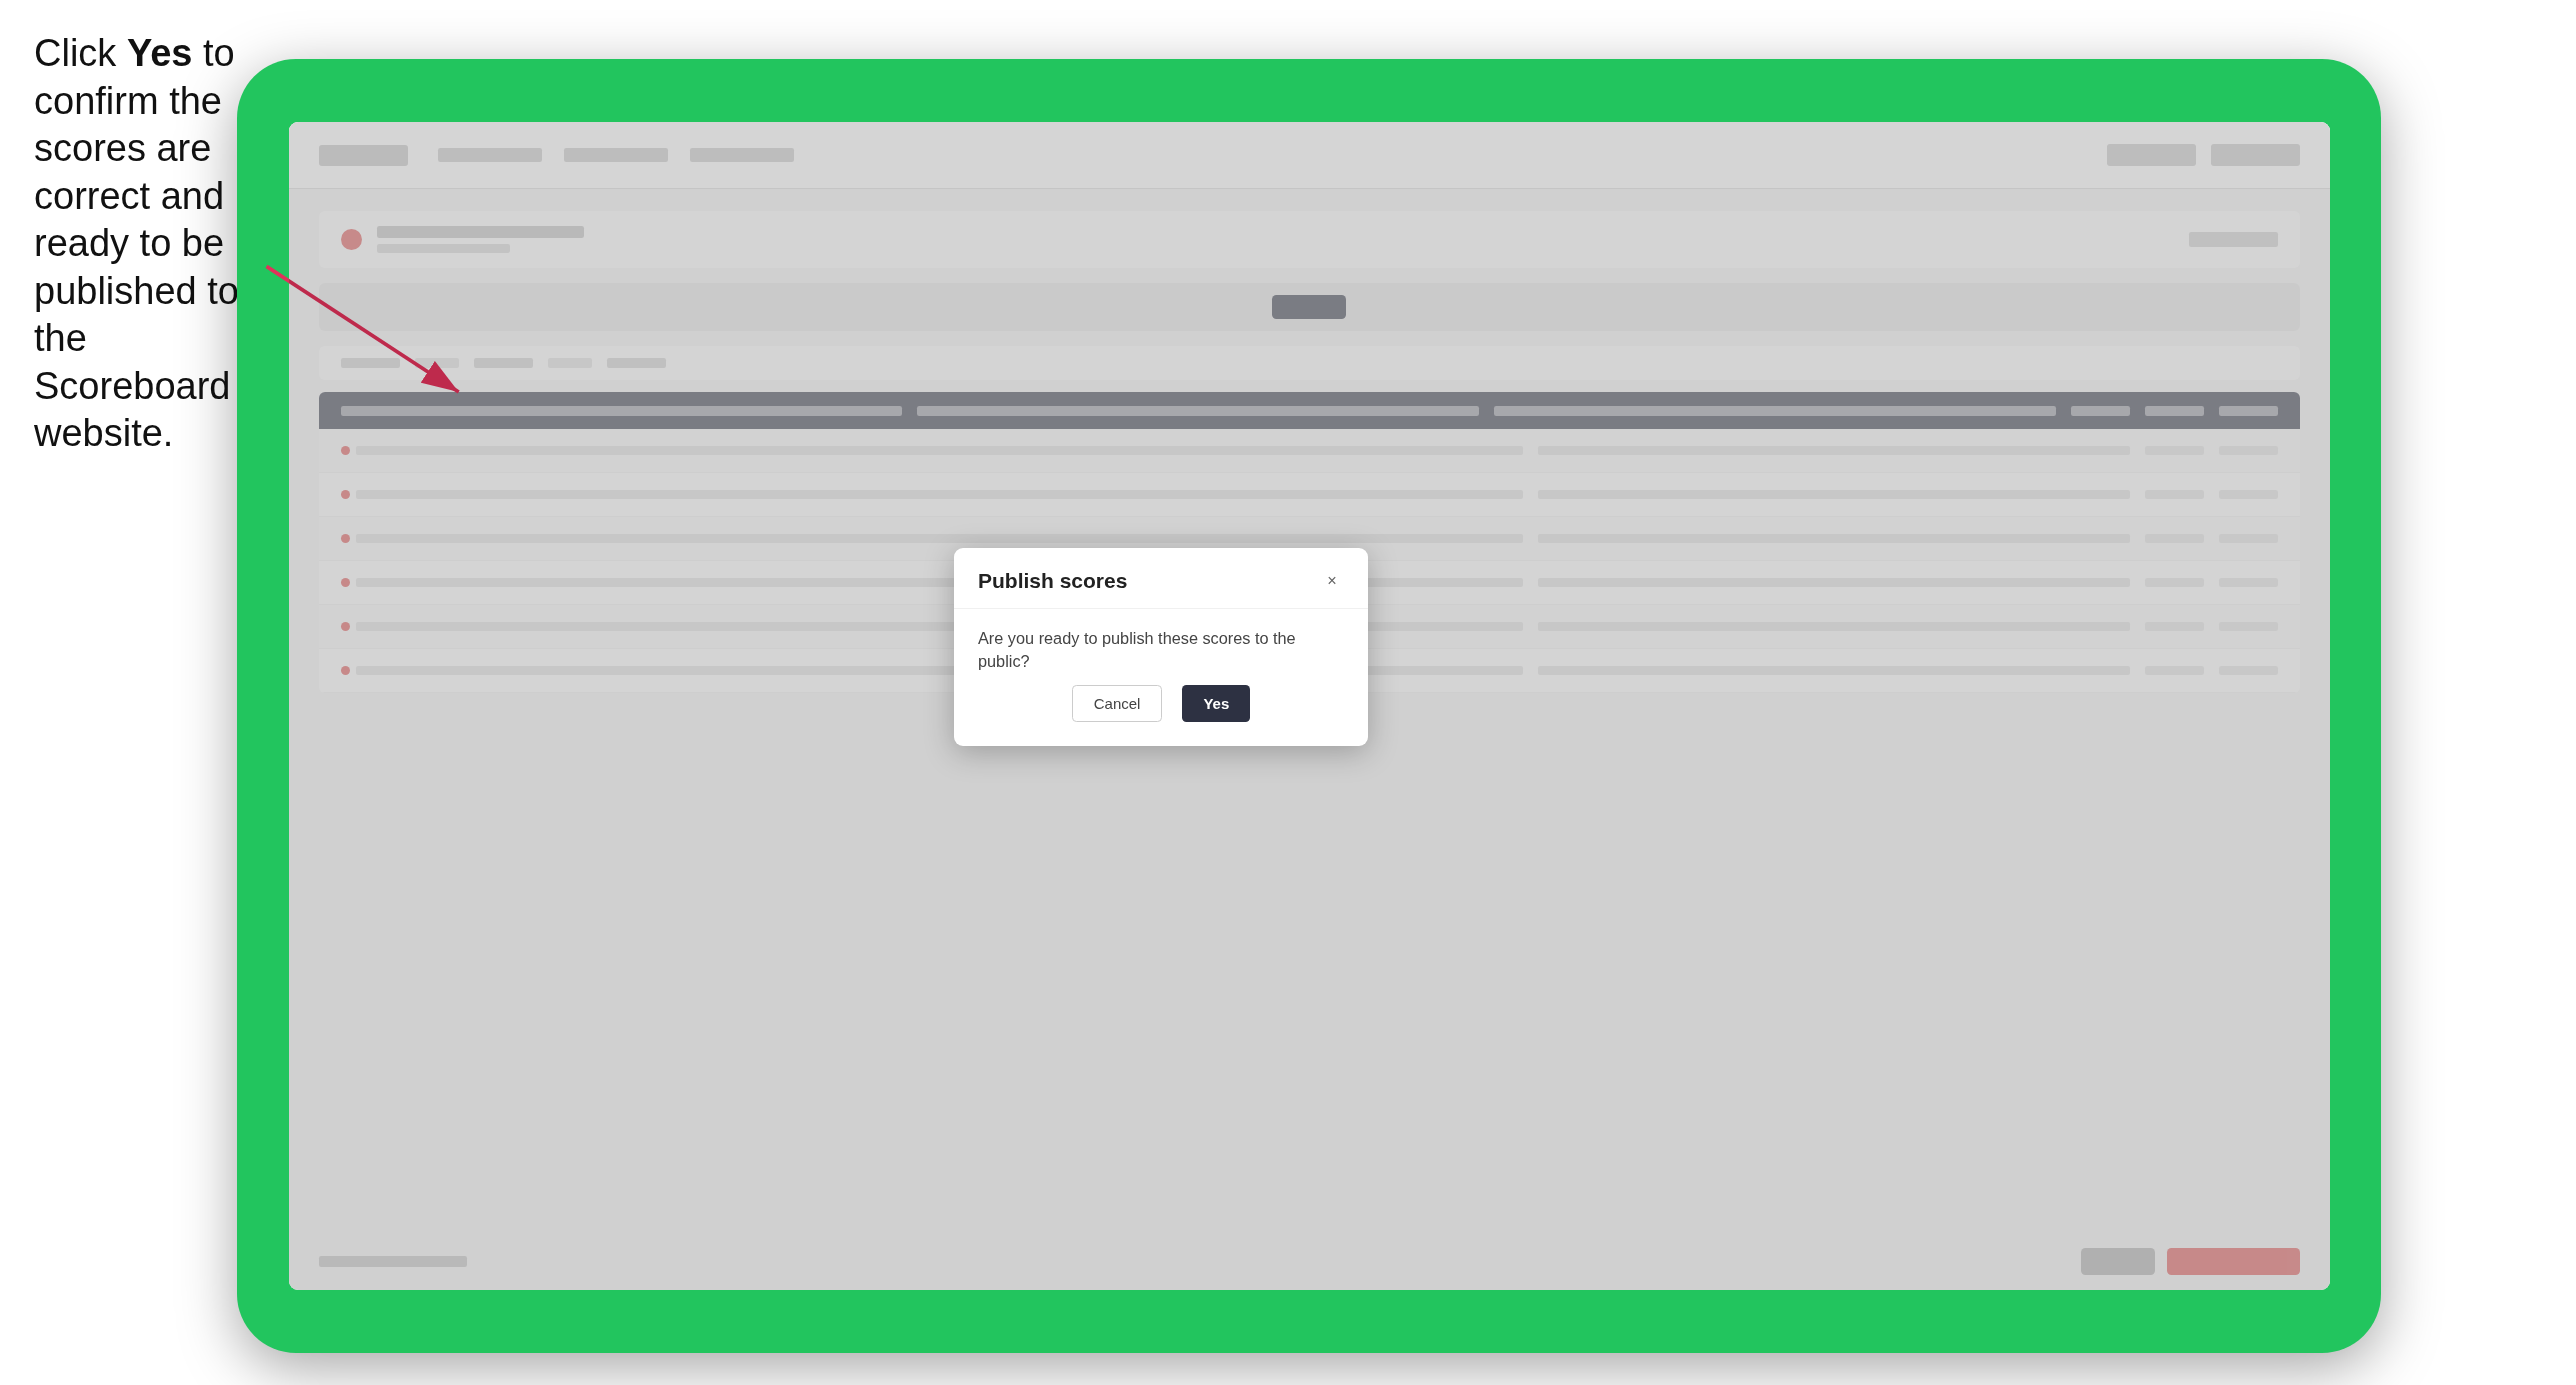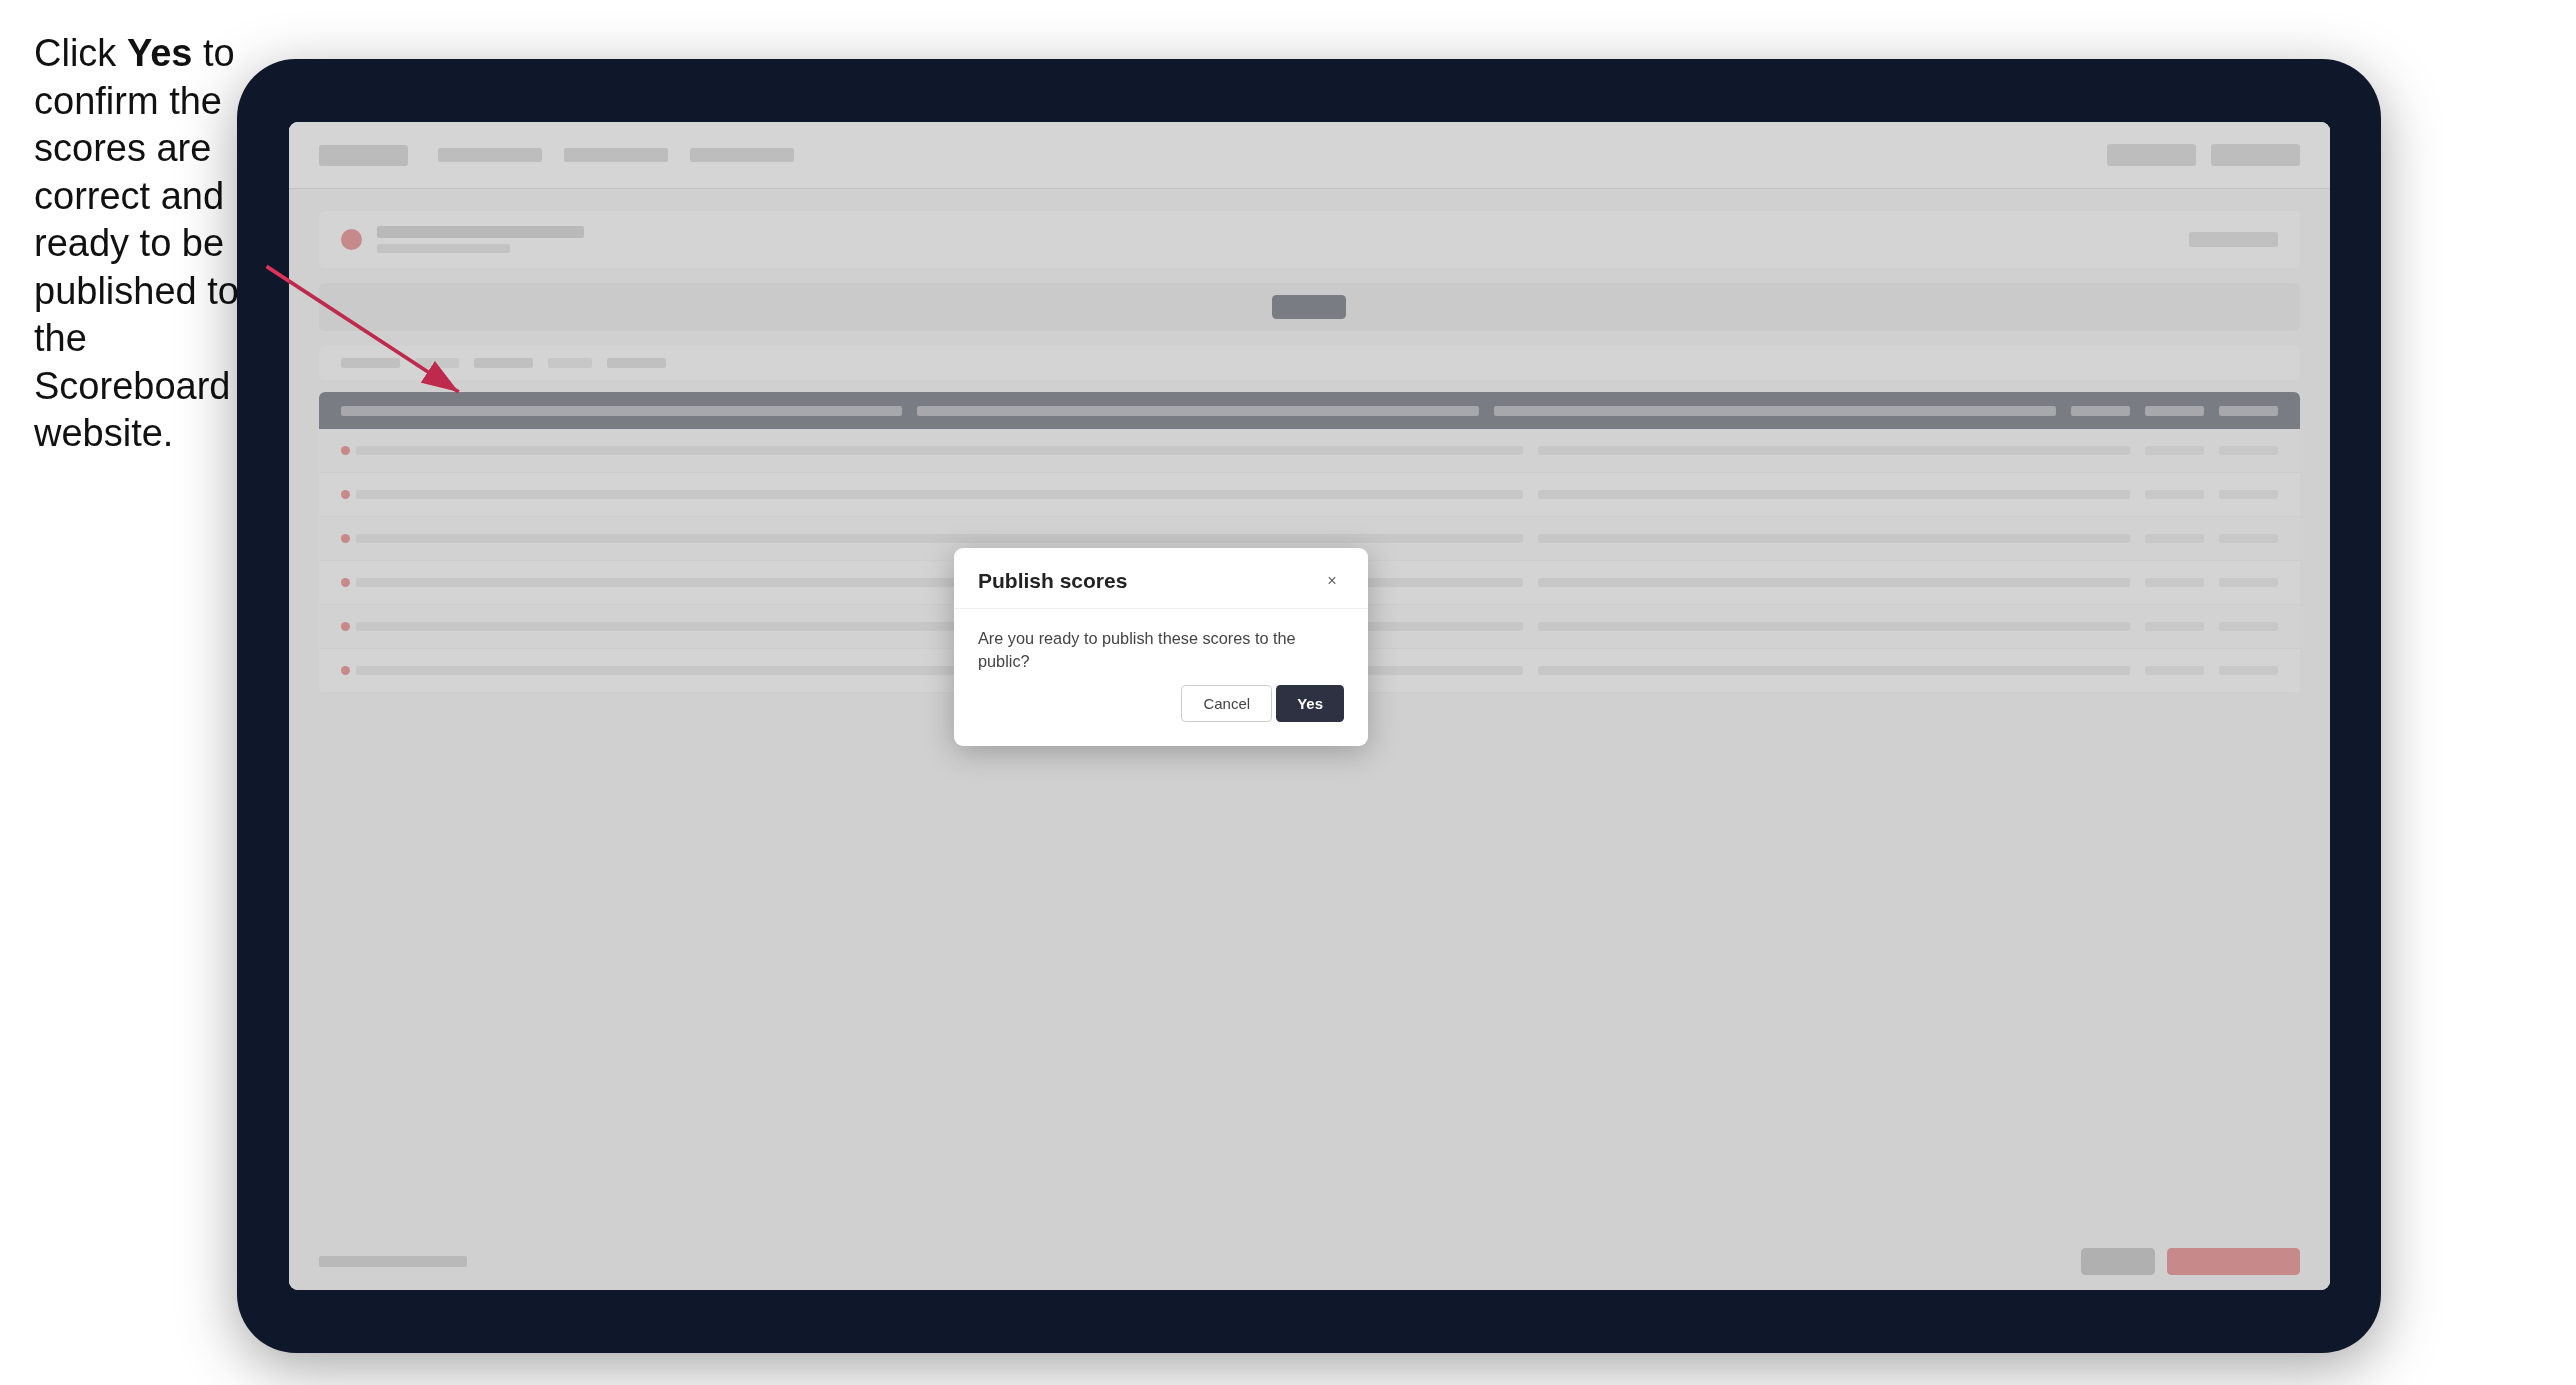--- a/index.html
+++ b/index.html
@@ -34,7 +34,7 @@
       top: 59px;
       width: 2144px;
       height: 1294px;
-      background: #0f172a;
+      background: #22c55e;
       border-radius: 59px;
       box-shadow: 0 15px 59px rgba(0,0,0,0.35);
       display: flex;

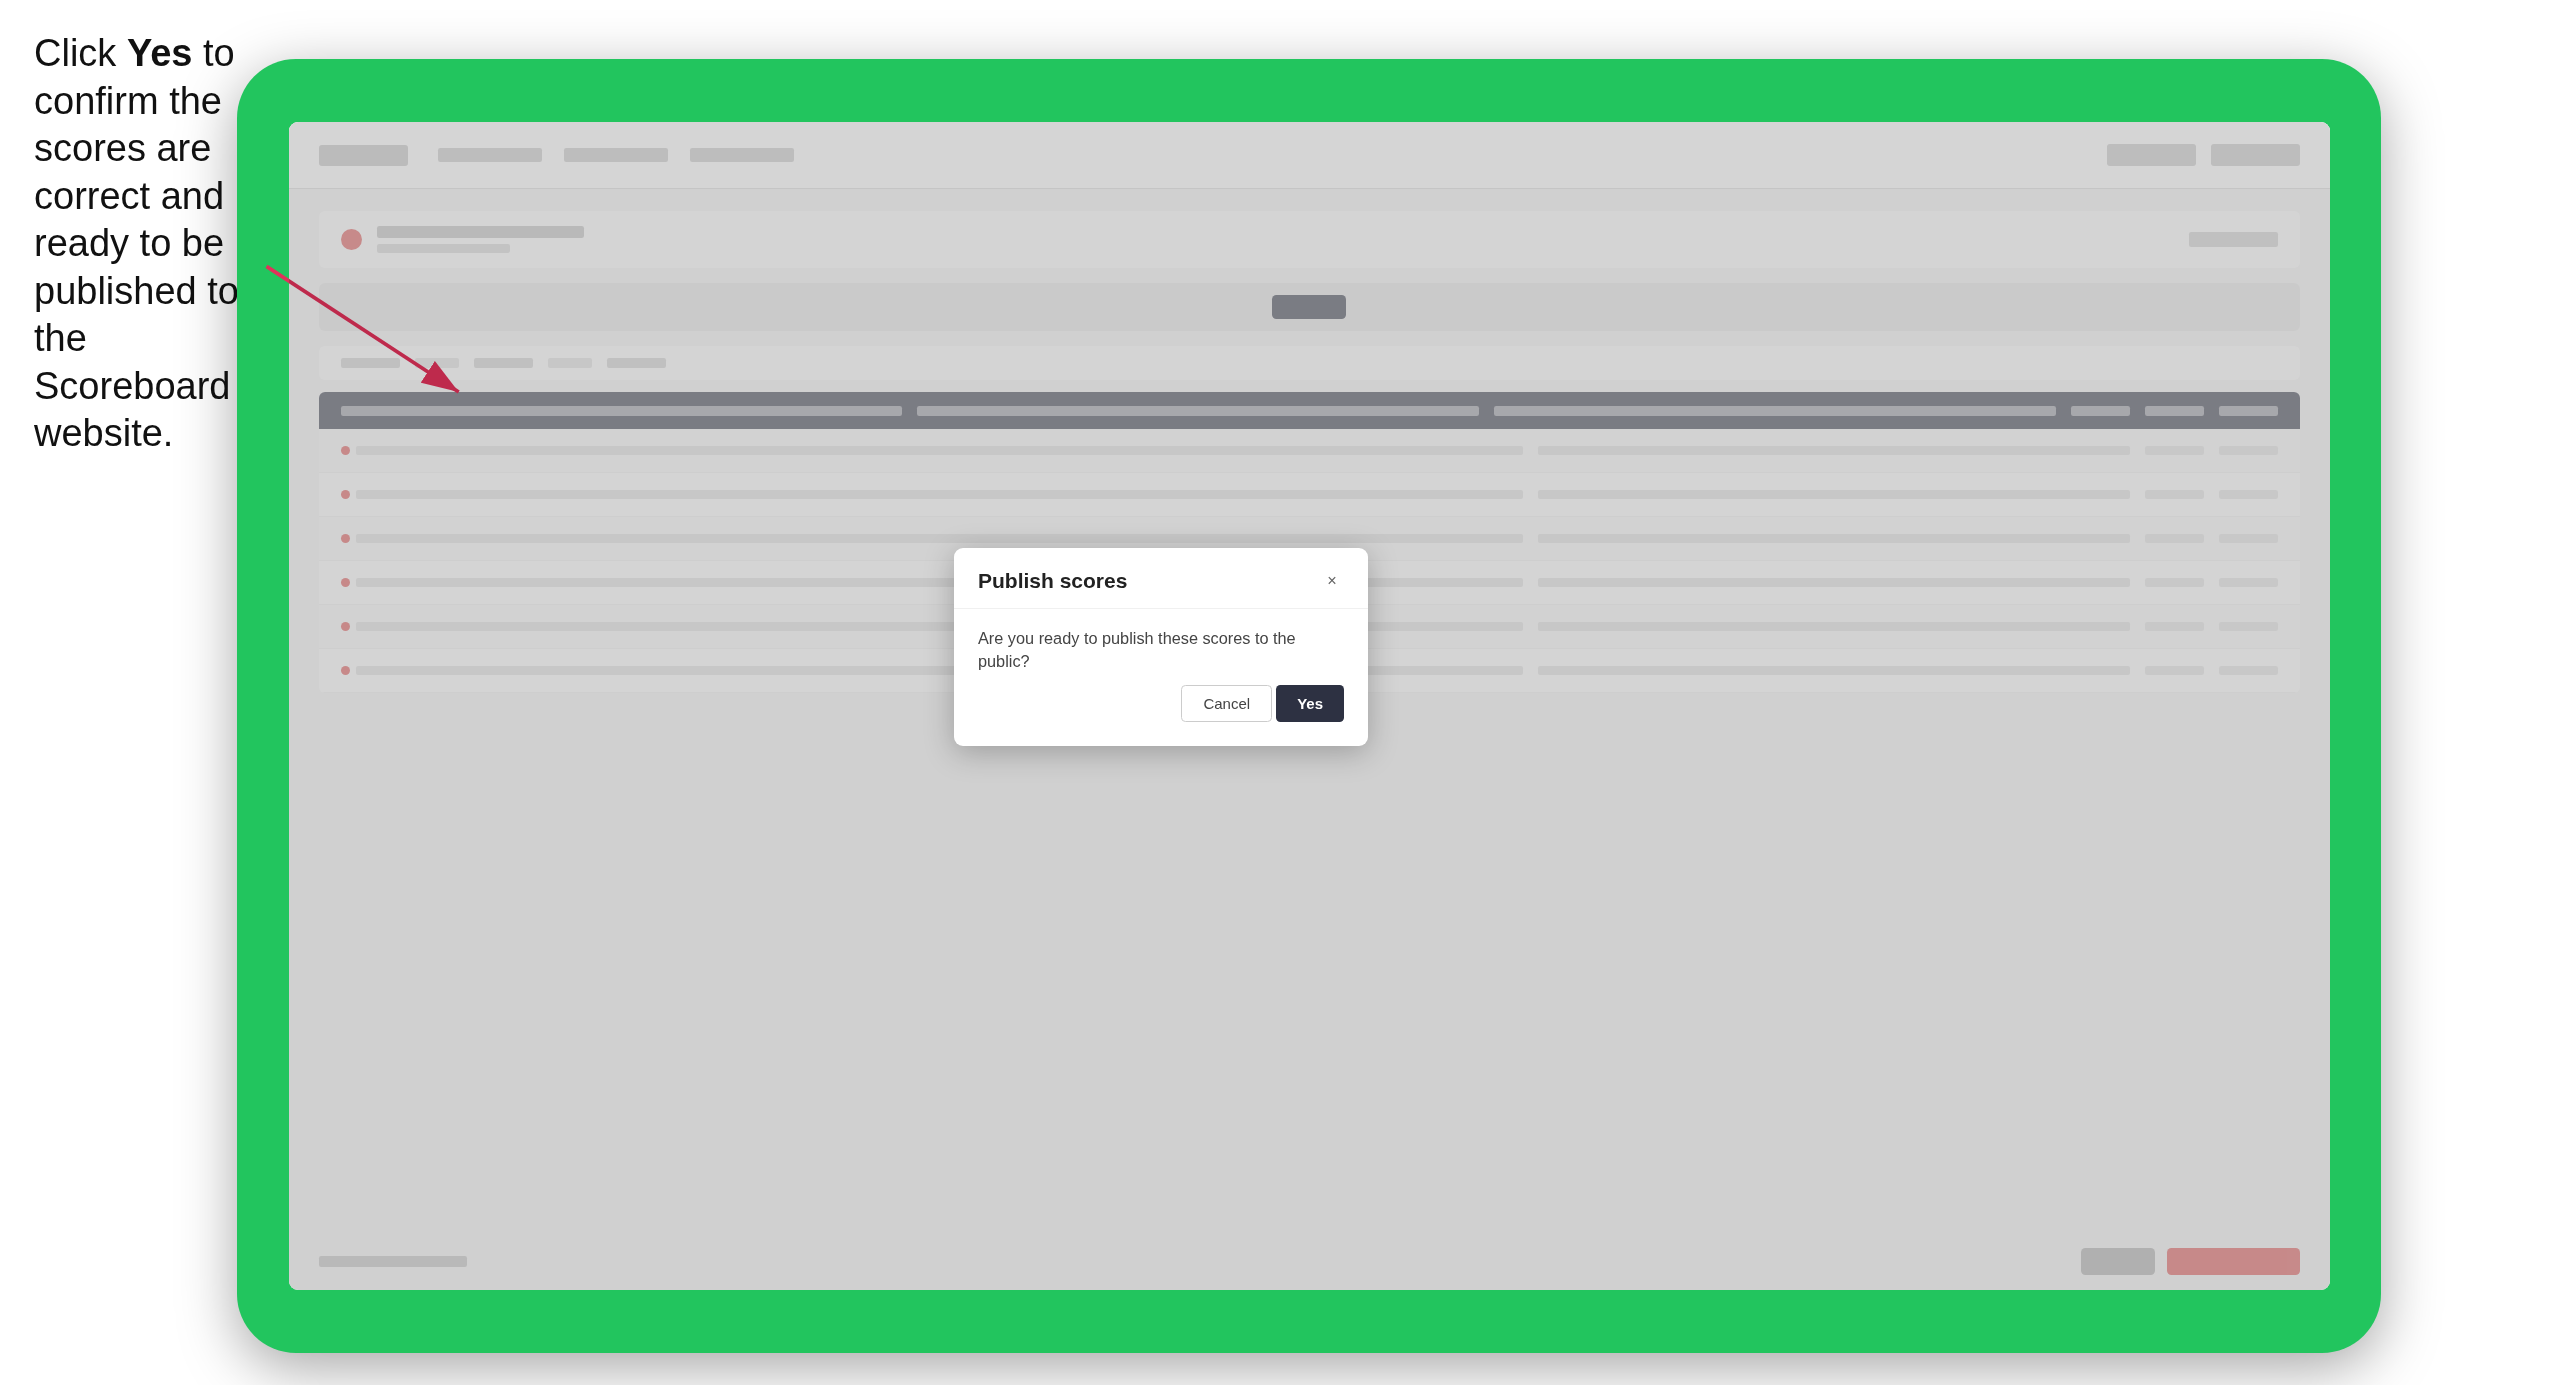--- a/index.html
+++ b/index.html
@@ -392,8 +392,8 @@
 
     .modal-footer {
       display: flex;
-      justify-content: flex-end;
-      gap: 4px;
+      justify-content: center;
+      gap: 20px;
     }
 
     .btn-cancel {

